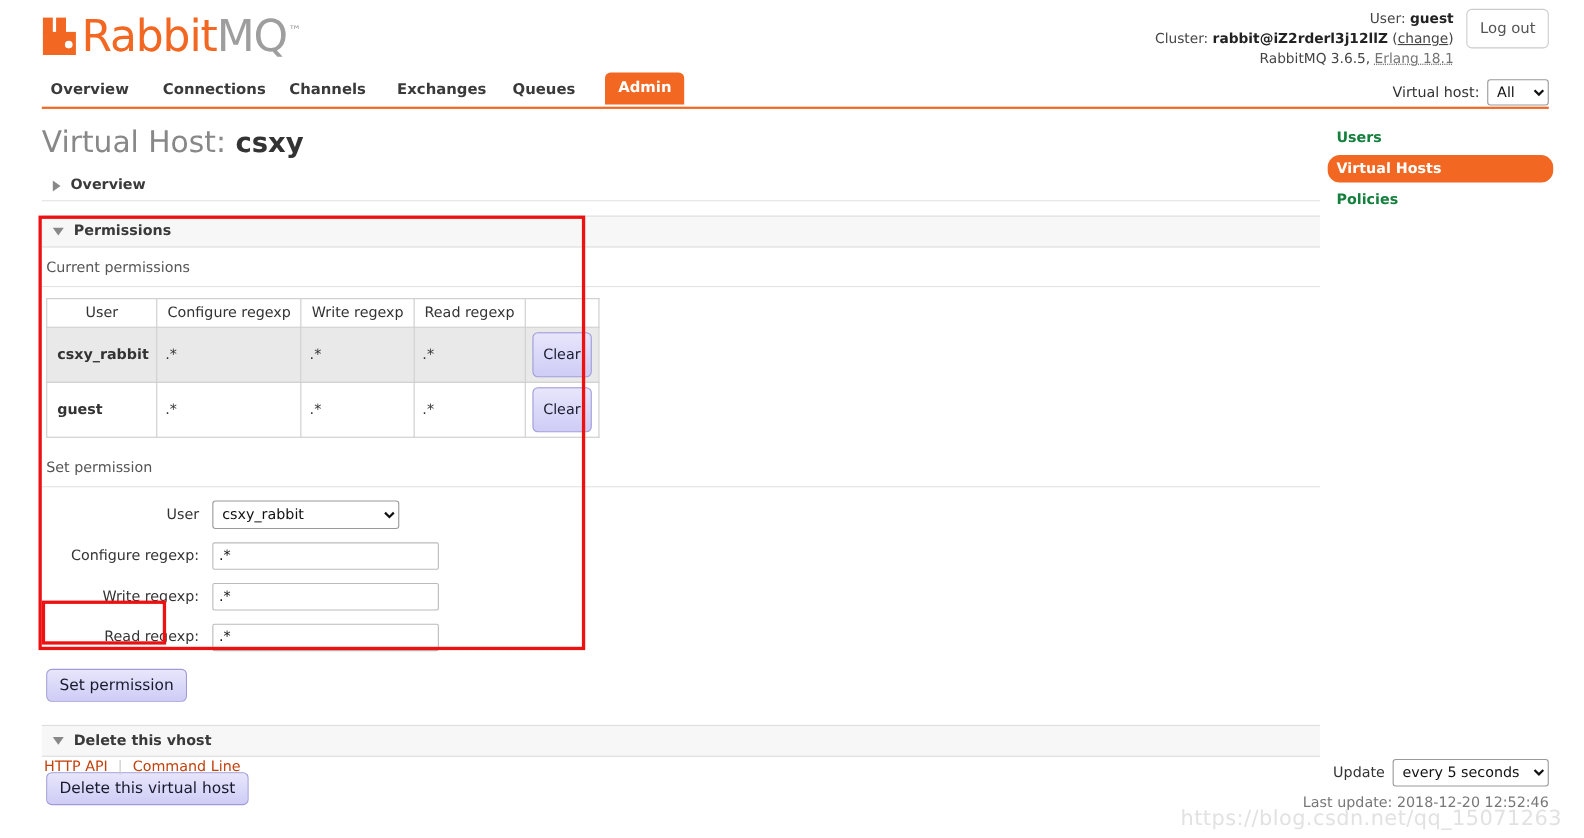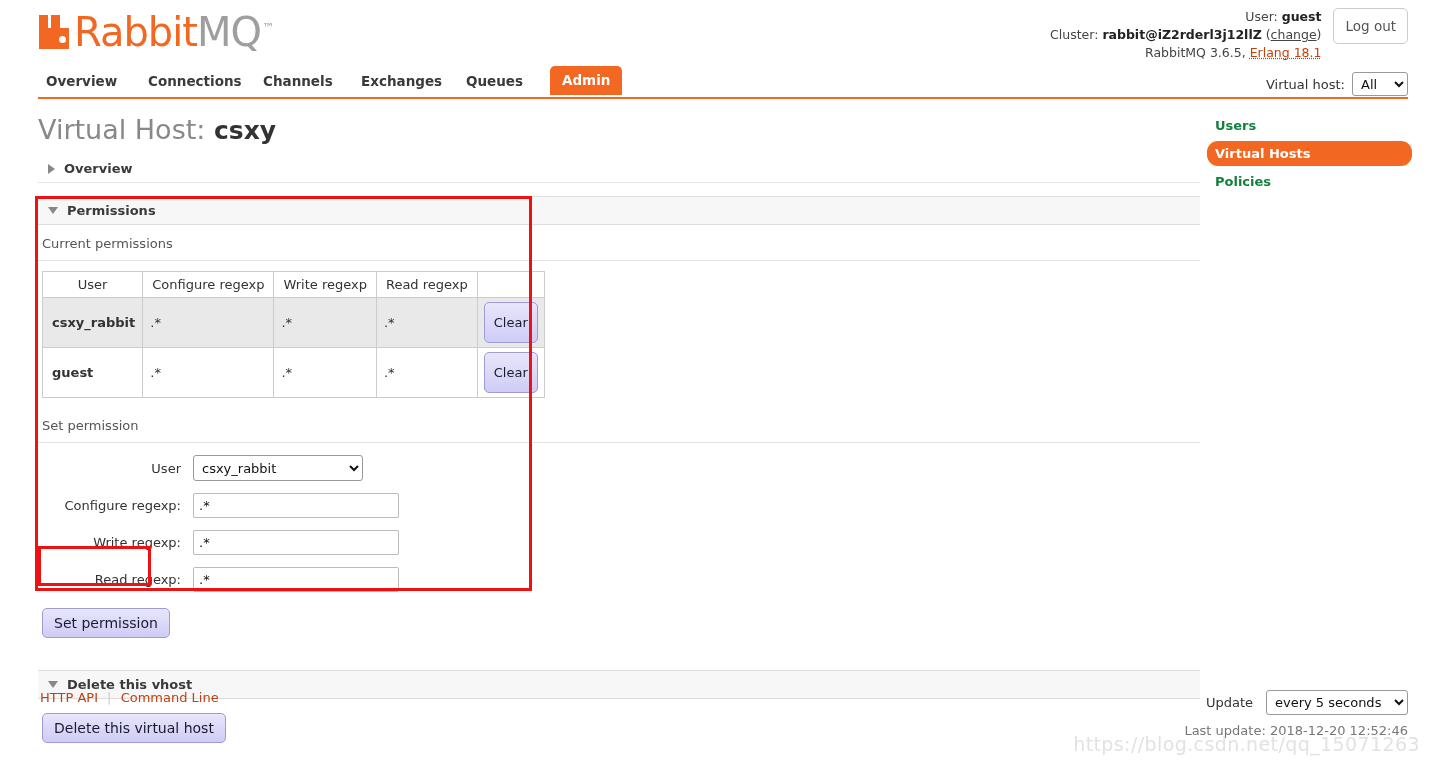--- a/index.html
+++ b/index.html
@@ -47,7 +47,7 @@
   .hdr-lines div { white-space: nowrap; }
   .hdr-lines b { font-weight: bold; color: #222; }
   .lnk { color: #444; text-decoration: underline; cursor: pointer; }
-  .lnk-dot { color: #c2410c; text-decoration: underline; text-decoration-style: dotted; cursor: pointer;}
+  .lnk-dot { color: #737373; text-decoration: underline; text-decoration-style: dotted; cursor: pointer;}
   .logout-btn {
     display: inline-block; vertical-align: top;
     margin-right: 32px;

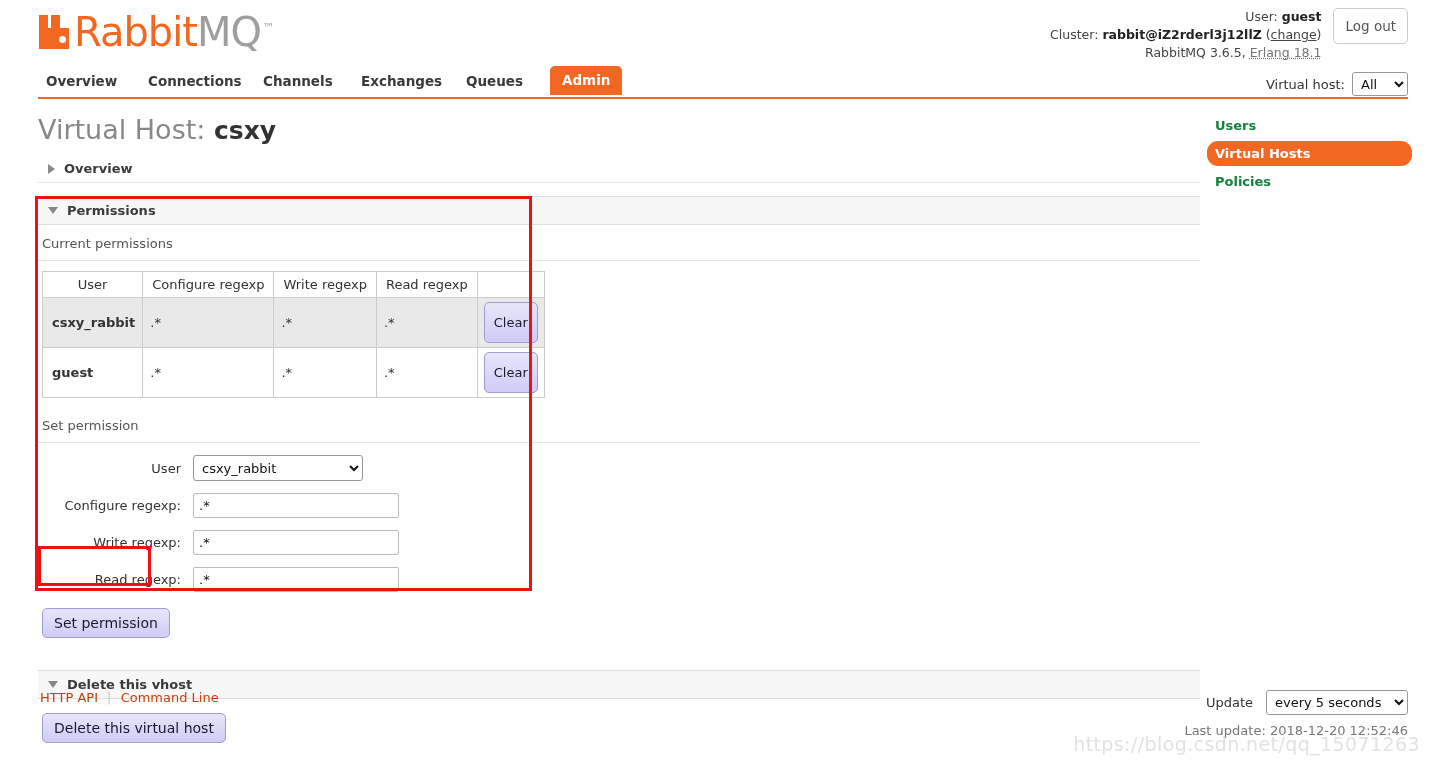--- a/index.html
+++ b/index.html
@@ -402,7 +402,7 @@
       </div>
     </div>
 
-    <div class="section-head" style="margin-top:32px">
+    <div class="section-head" style="margin-top:21px">
       <span class="tri tri-down"></span>
       <span>Delete this vhost</span>
     </div>

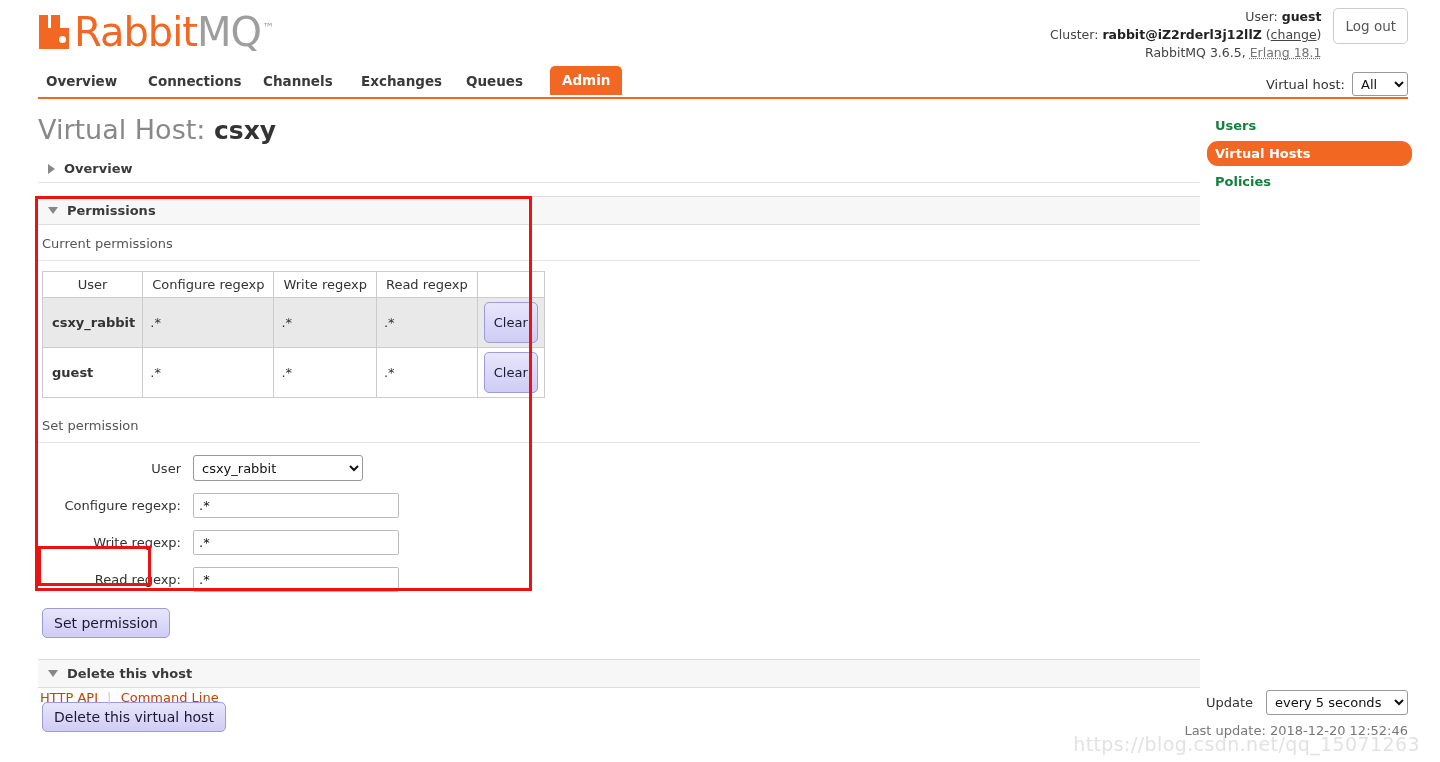--- a/index.html
+++ b/index.html
@@ -236,7 +236,7 @@
   .update-row {
     position: absolute;
     right: 32px; top: 690px;
-    display: flex; align-items: center; gap: 13px;
+    display: flex; align-items: center; gap: 7px;
     font-size: 13px; color: #333;
   }
   #update-select { width: 142px; height: 25px; }

